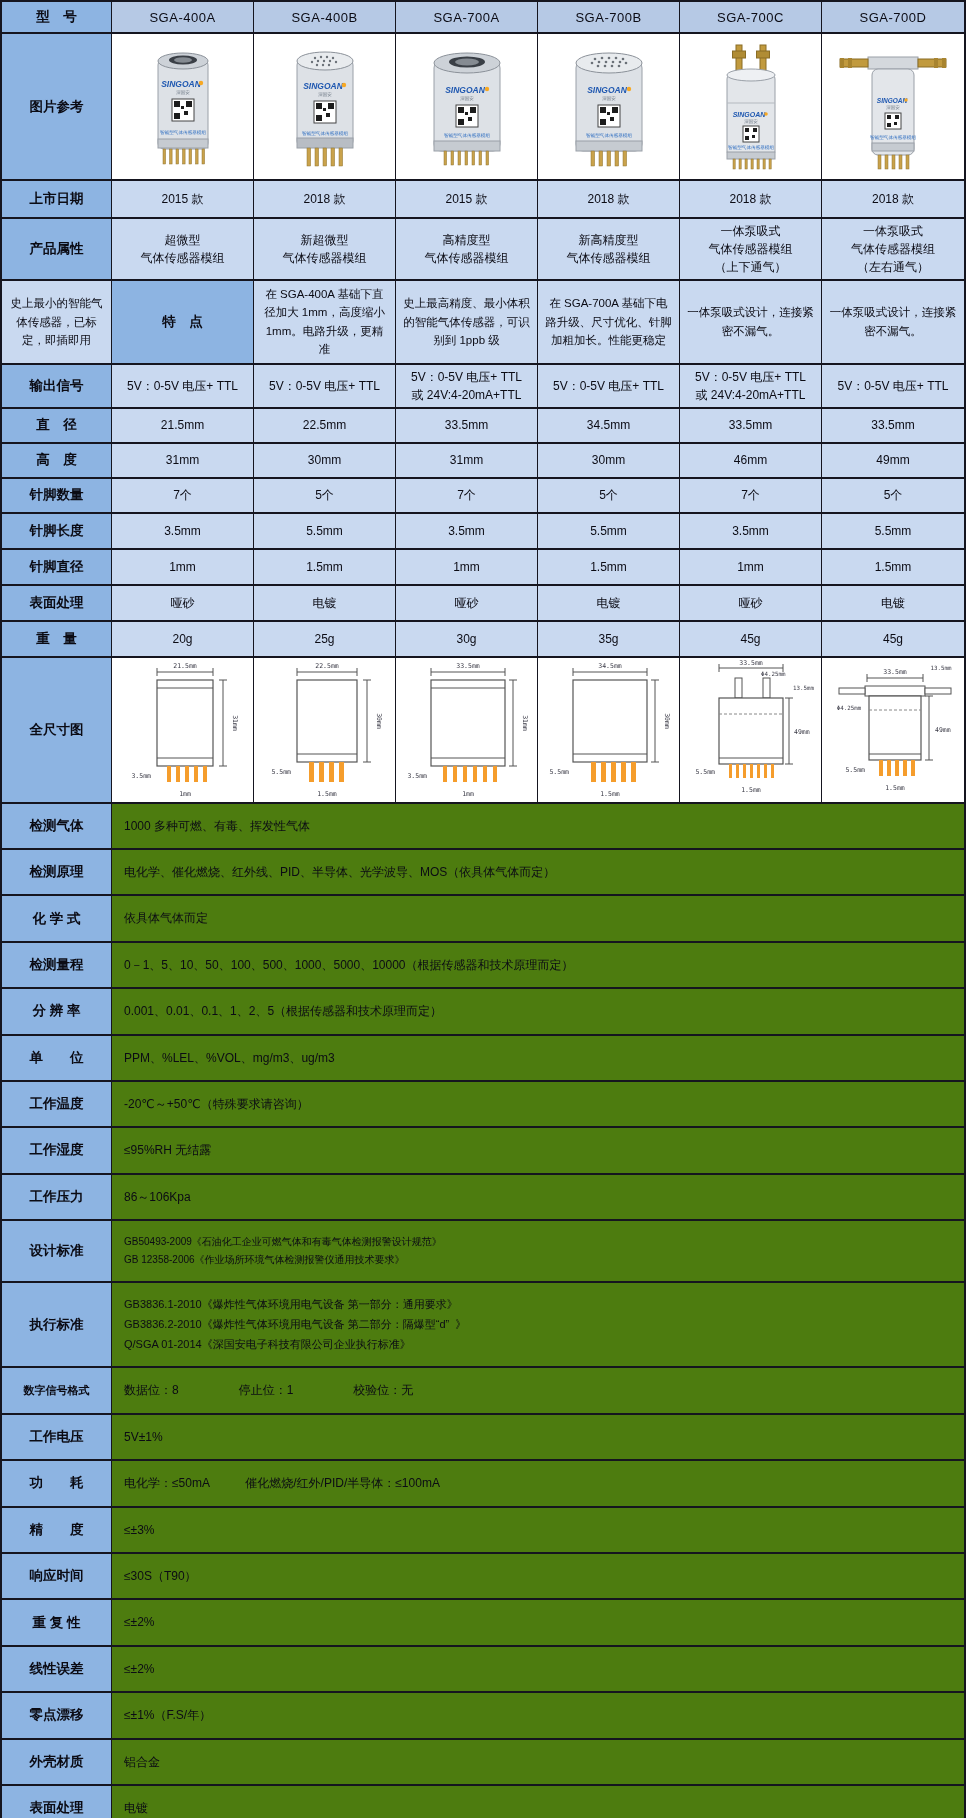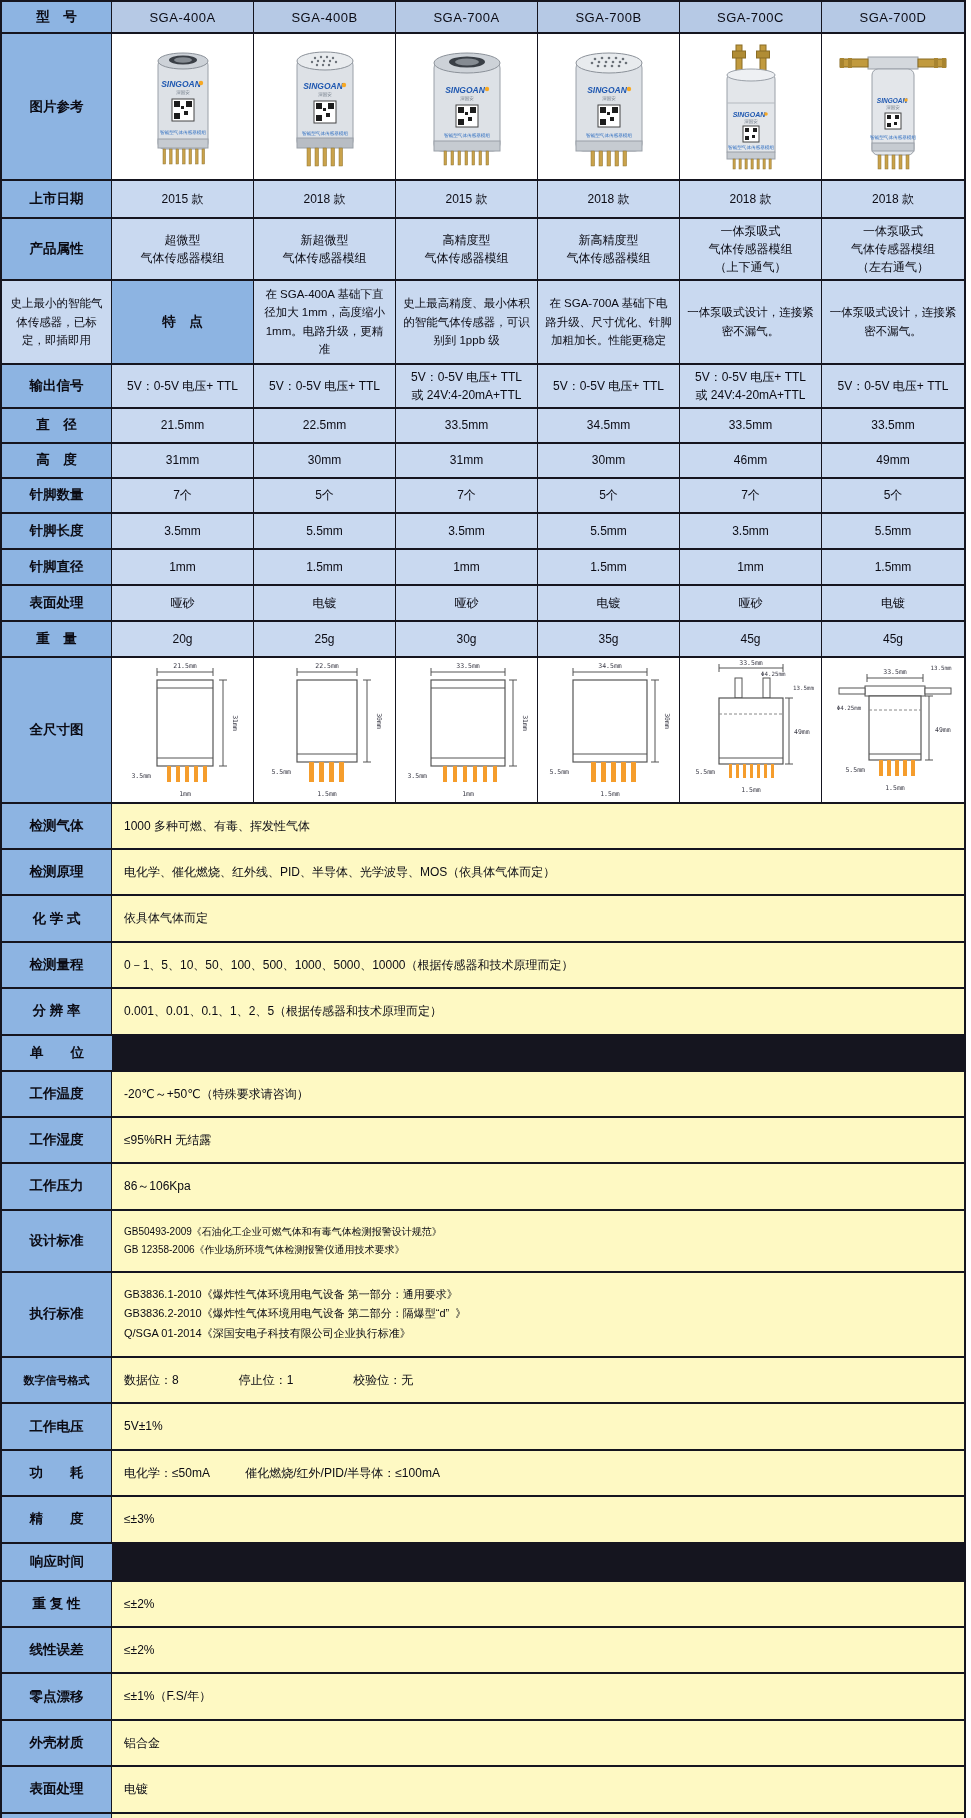--- a/index.html
+++ b/index.html
@@ -14,7 +14,7 @@
   .vcell{background:#c9d9f0;font-size:12px;line-height:1.5;display:flex;align-items:center;justify-content:center;text-align:center;white-space:pre-wrap;padding:3px 7px;}
   .feat .vcell{font-size:11.5px;line-height:1.6;padding:4px 6px;}
   .img-cell,.draw-cell{background:#ffffff;display:flex;align-items:center;justify-content:center;}
-  .info-val{background:#fef9c3;font-size:12px;line-height:1.7;display:flex;align-items:center;text-align:left;white-space:pre-wrap;padding:12px 12px;}
+  .info-val{background:#4d7c0f;font-size:12px;line-height:1.7;display:flex;align-items:center;text-align:left;white-space:pre-wrap;padding:12px 12px;}
   svg{display:block;}
   .dim{font-family:"DejaVu Sans Mono","Liberation Mono",monospace;font-size:6.5px;fill:#3a3a46;}
   .brand{font-style:italic;font-weight:bold;fill:#1e57b0;font-size:8.5px;}

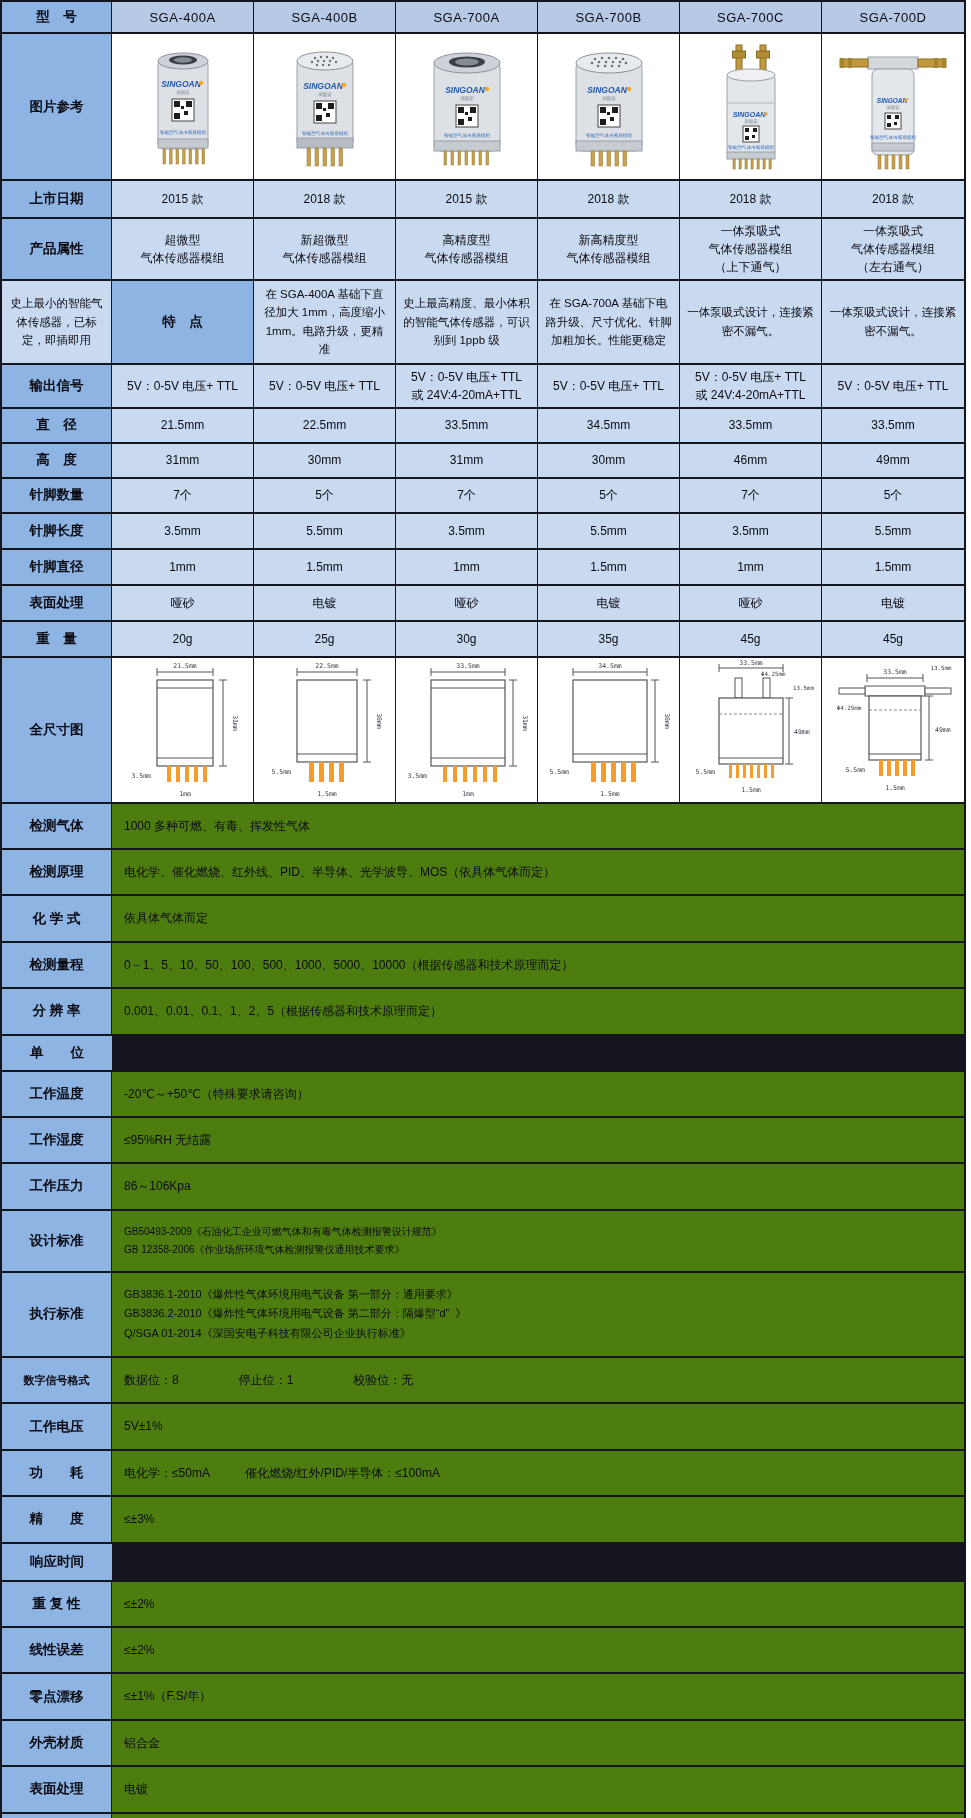--- a/index.html
+++ b/index.html
@@ -585,6 +585,7 @@
     </div>
   <div class="irow" style="min-height:36px">
       <div class="cell lab">单　　位</div>
+      <div class="cell info-val">PPM、%LEL、%VOL、mg/m3、ug/m3</div>
     </div>
   <div class="irow" style="min-height:36px">
       <div class="cell lab">工作温度</div>

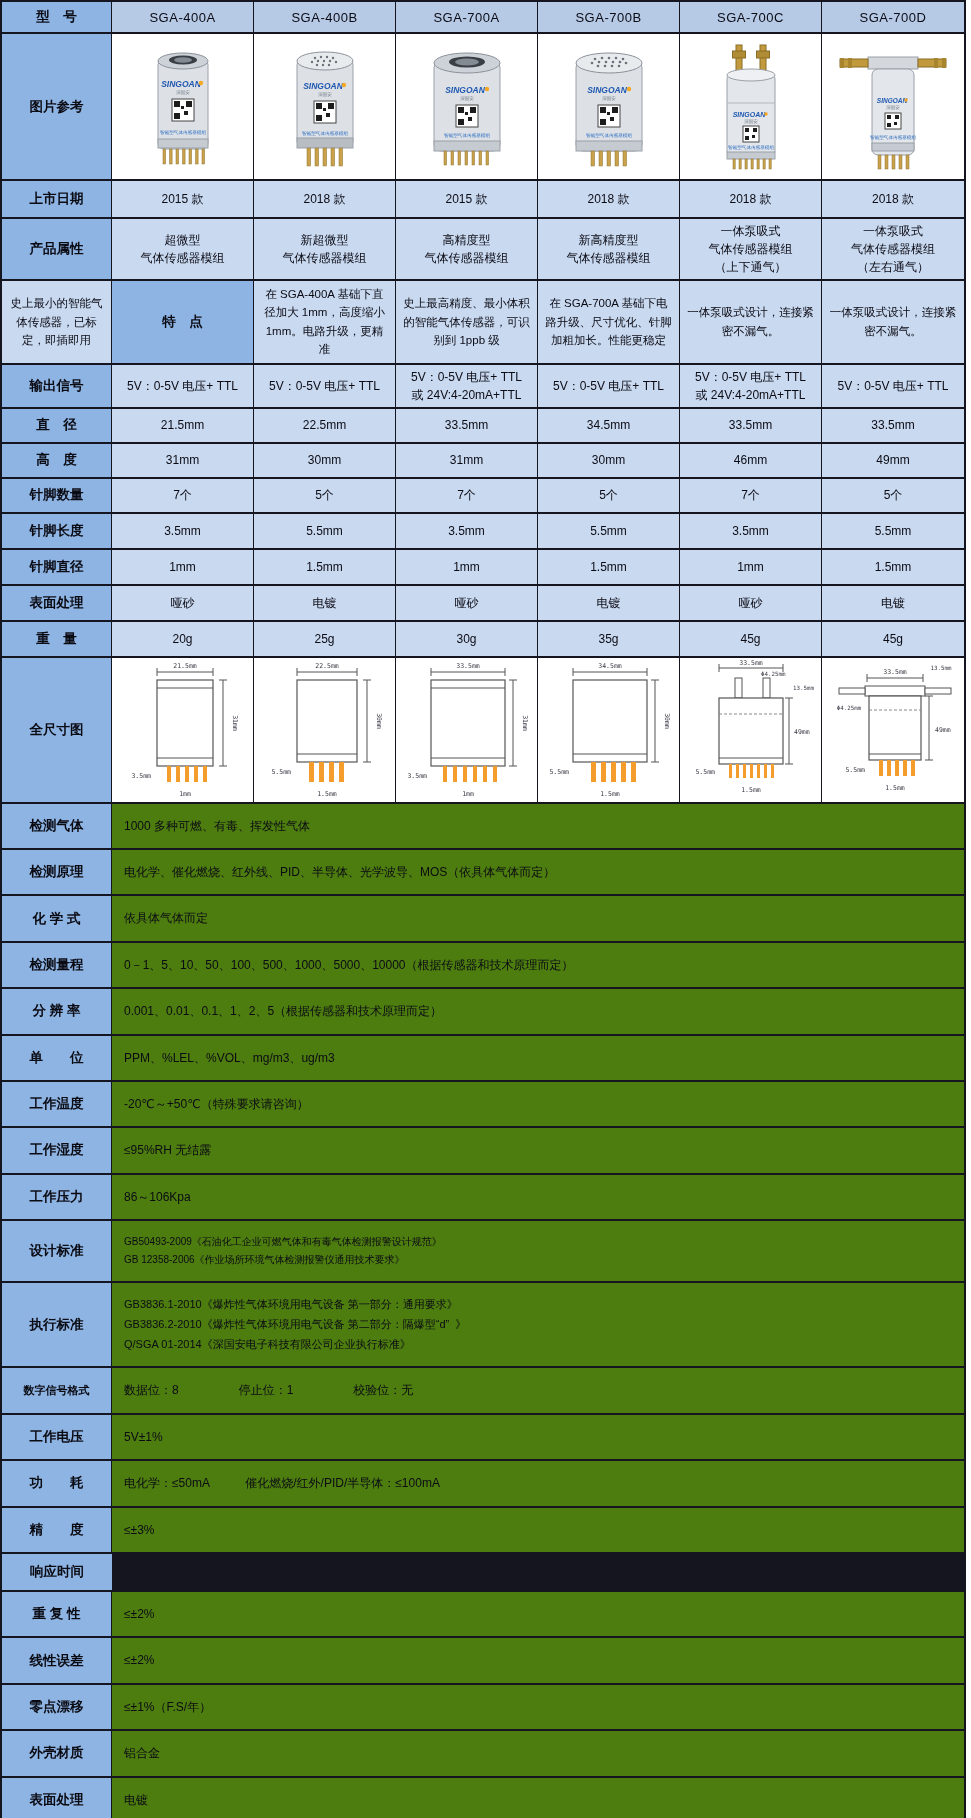--- a/index.html
+++ b/index.html
@@ -628,6 +628,7 @@
     </div>
   <div class="irow" style="min-height:38px">
       <div class="cell lab">响应时间</div>
+      <div class="cell info-val">≤30S（T90）</div>
     </div>
   <div class="irow" style="min-height:36px">
       <div class="cell lab">重 复 性</div>

